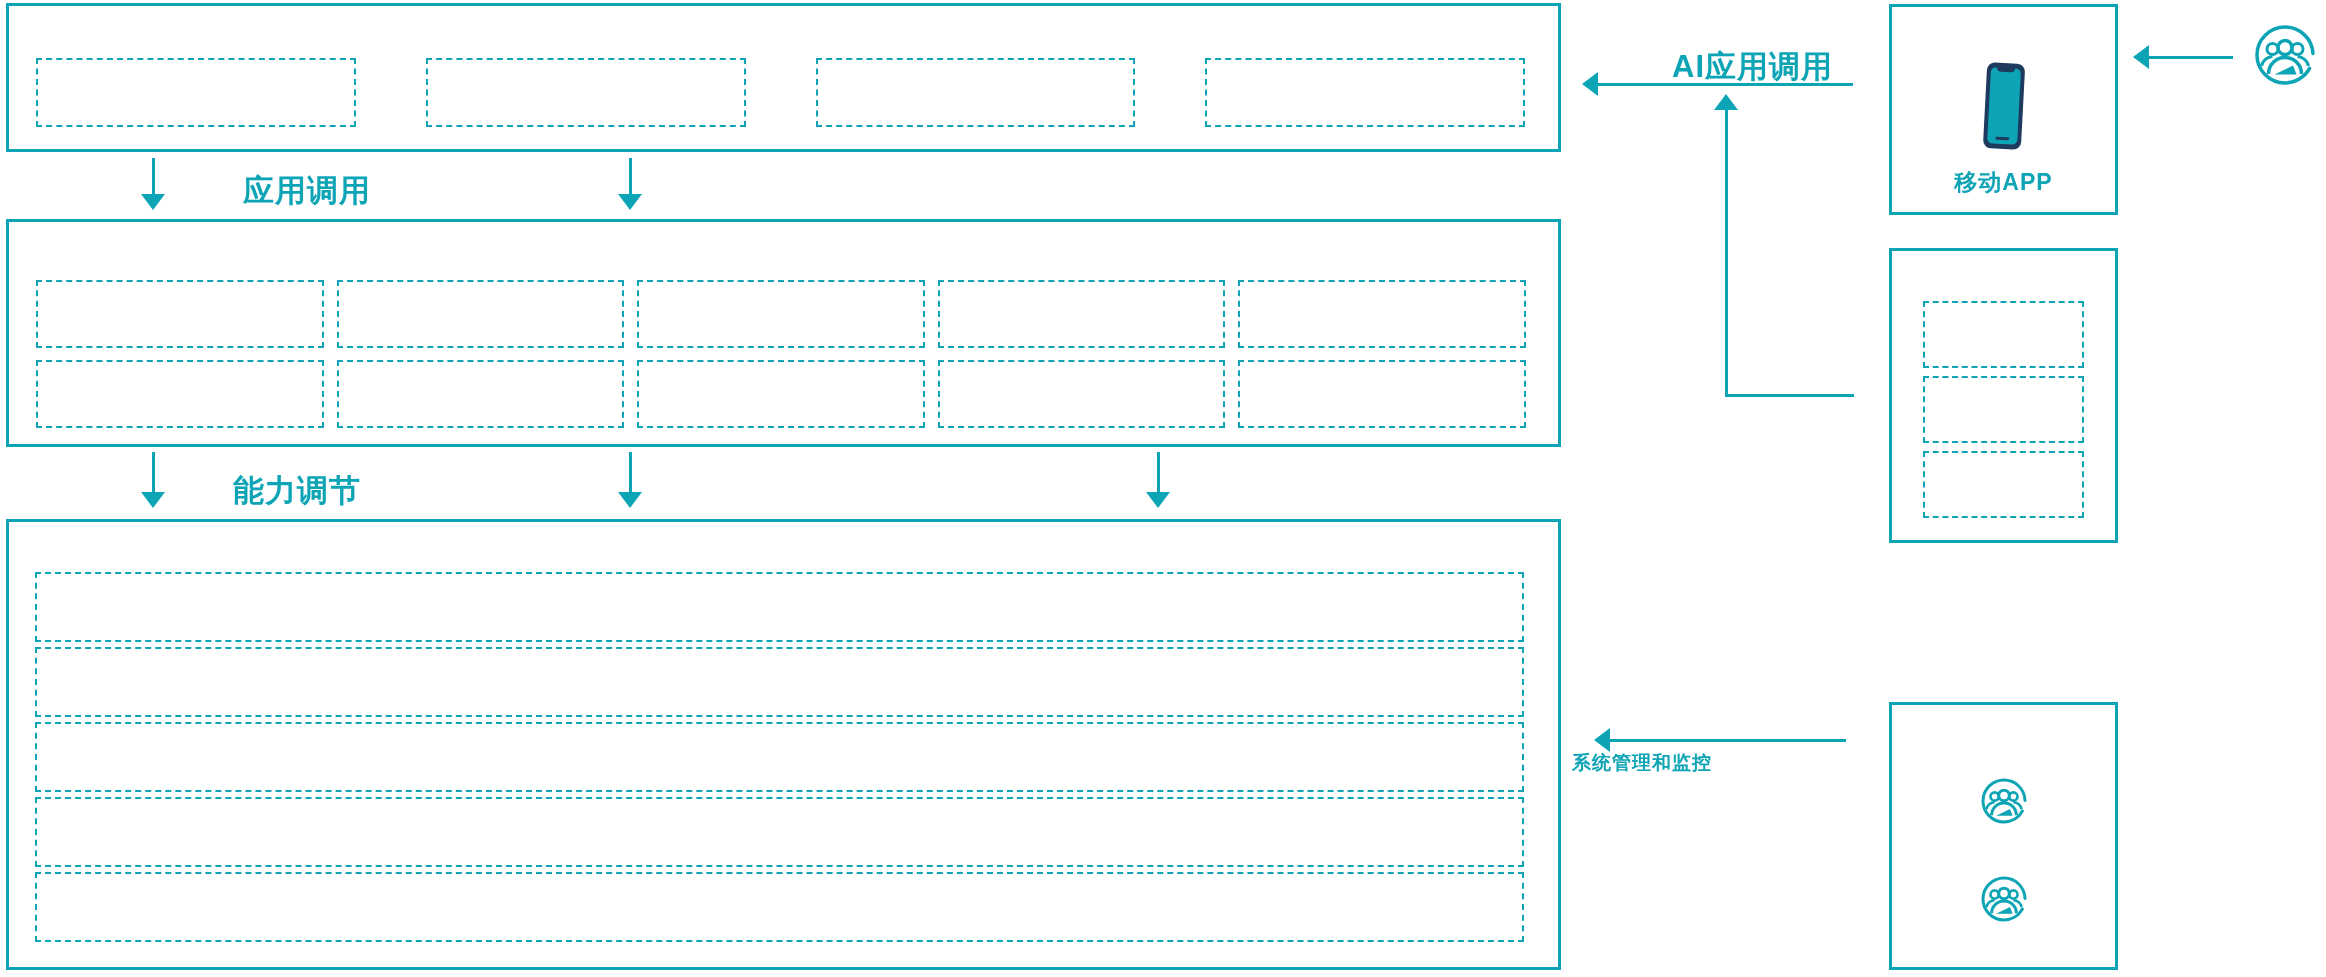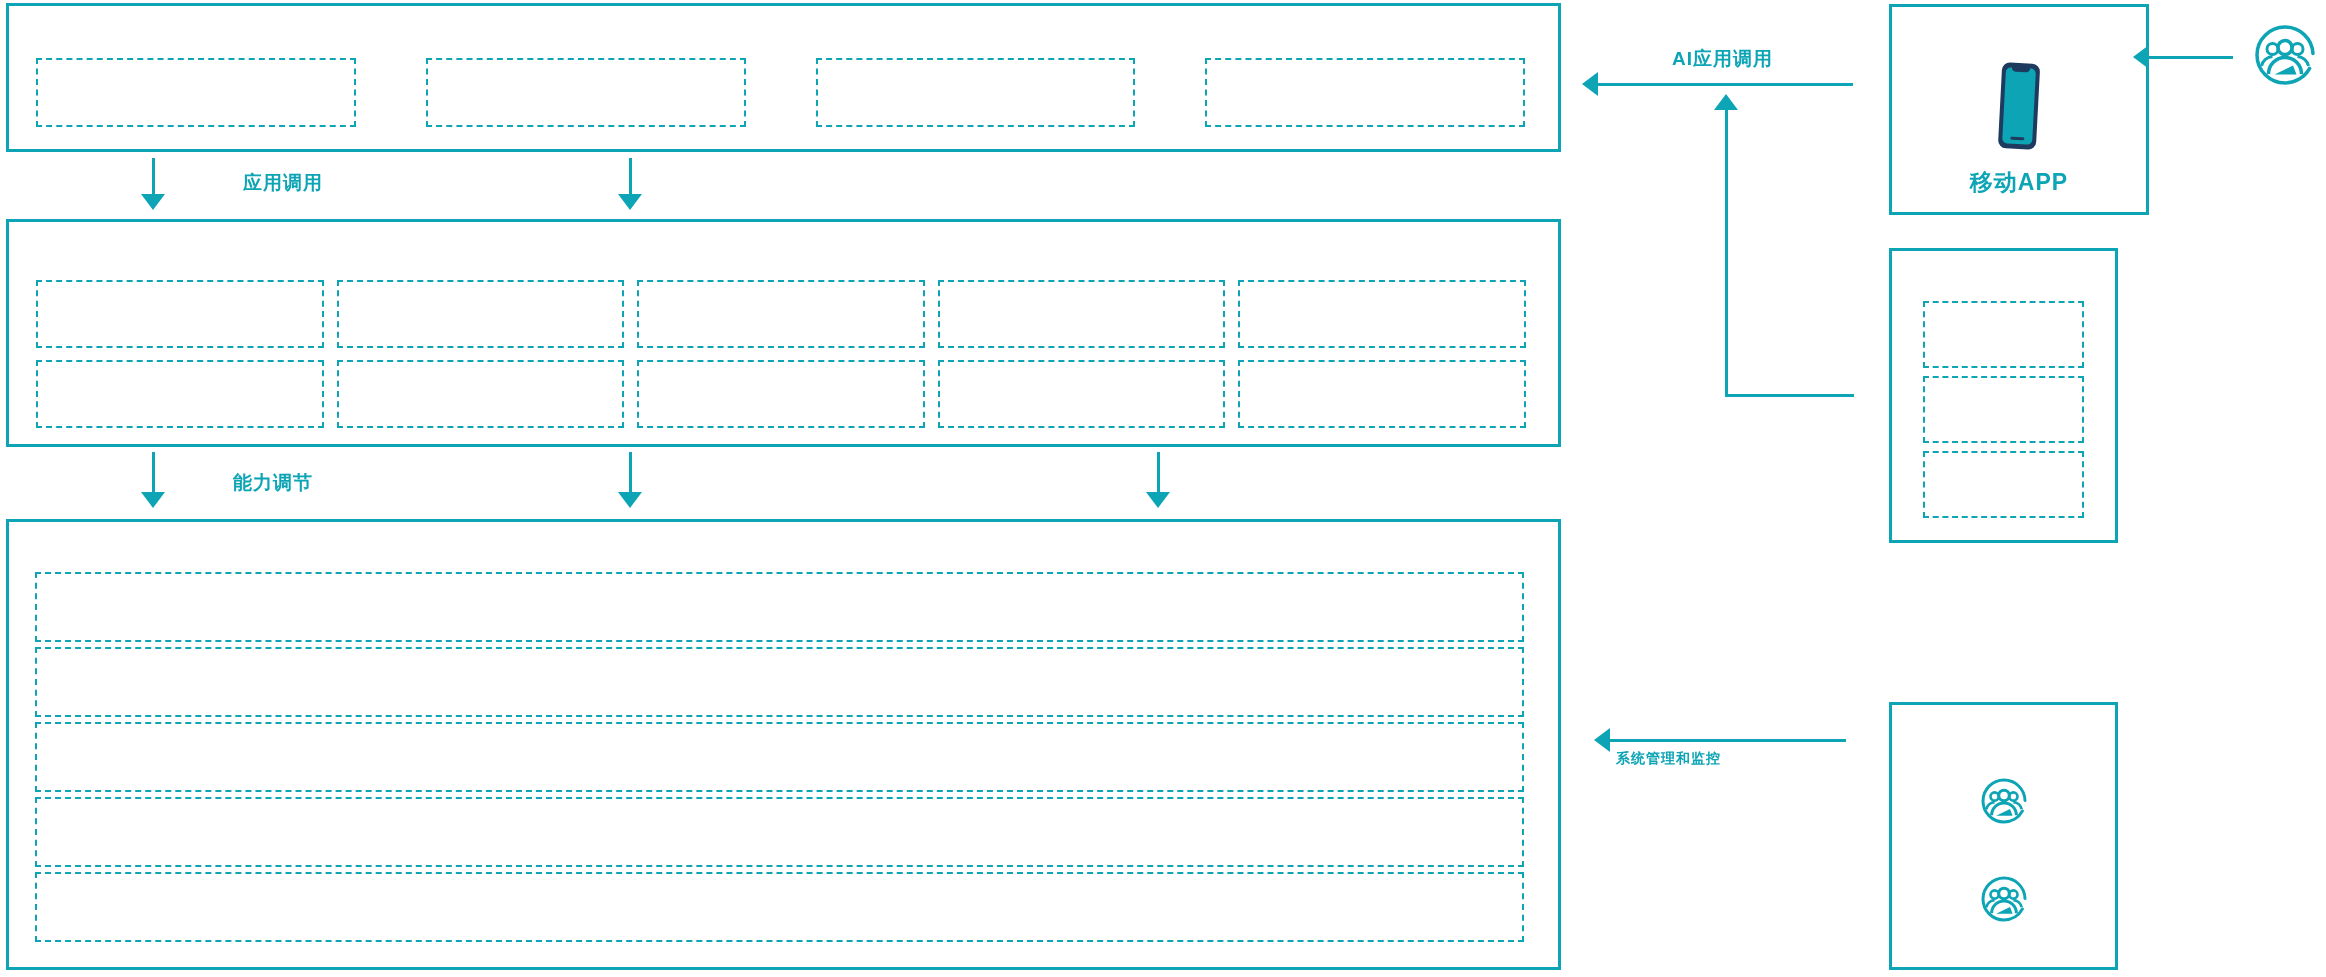--- a/index.html
+++ b/index.html
@@ -42,7 +42,7 @@
   .hline{position:absolute;height:3px;background:var(--teal);}
 
   
-  .flow-label{position:absolute;color:var(--teal);font-weight:bold;font-size:19px;letter-spacing:1px;white-space:nowrap;}
+  .flow-label{position:absolute;color:var(--teal);font-weight:bold;font-size:31px;letter-spacing:1px;white-space:nowrap;}
   .box-label{color:var(--teal);font-weight:bold;font-size:23px;letter-spacing:1px;margin-top:12px;text-align:center;}
 
   .icon-svg{display:block;color:var(--teal);}

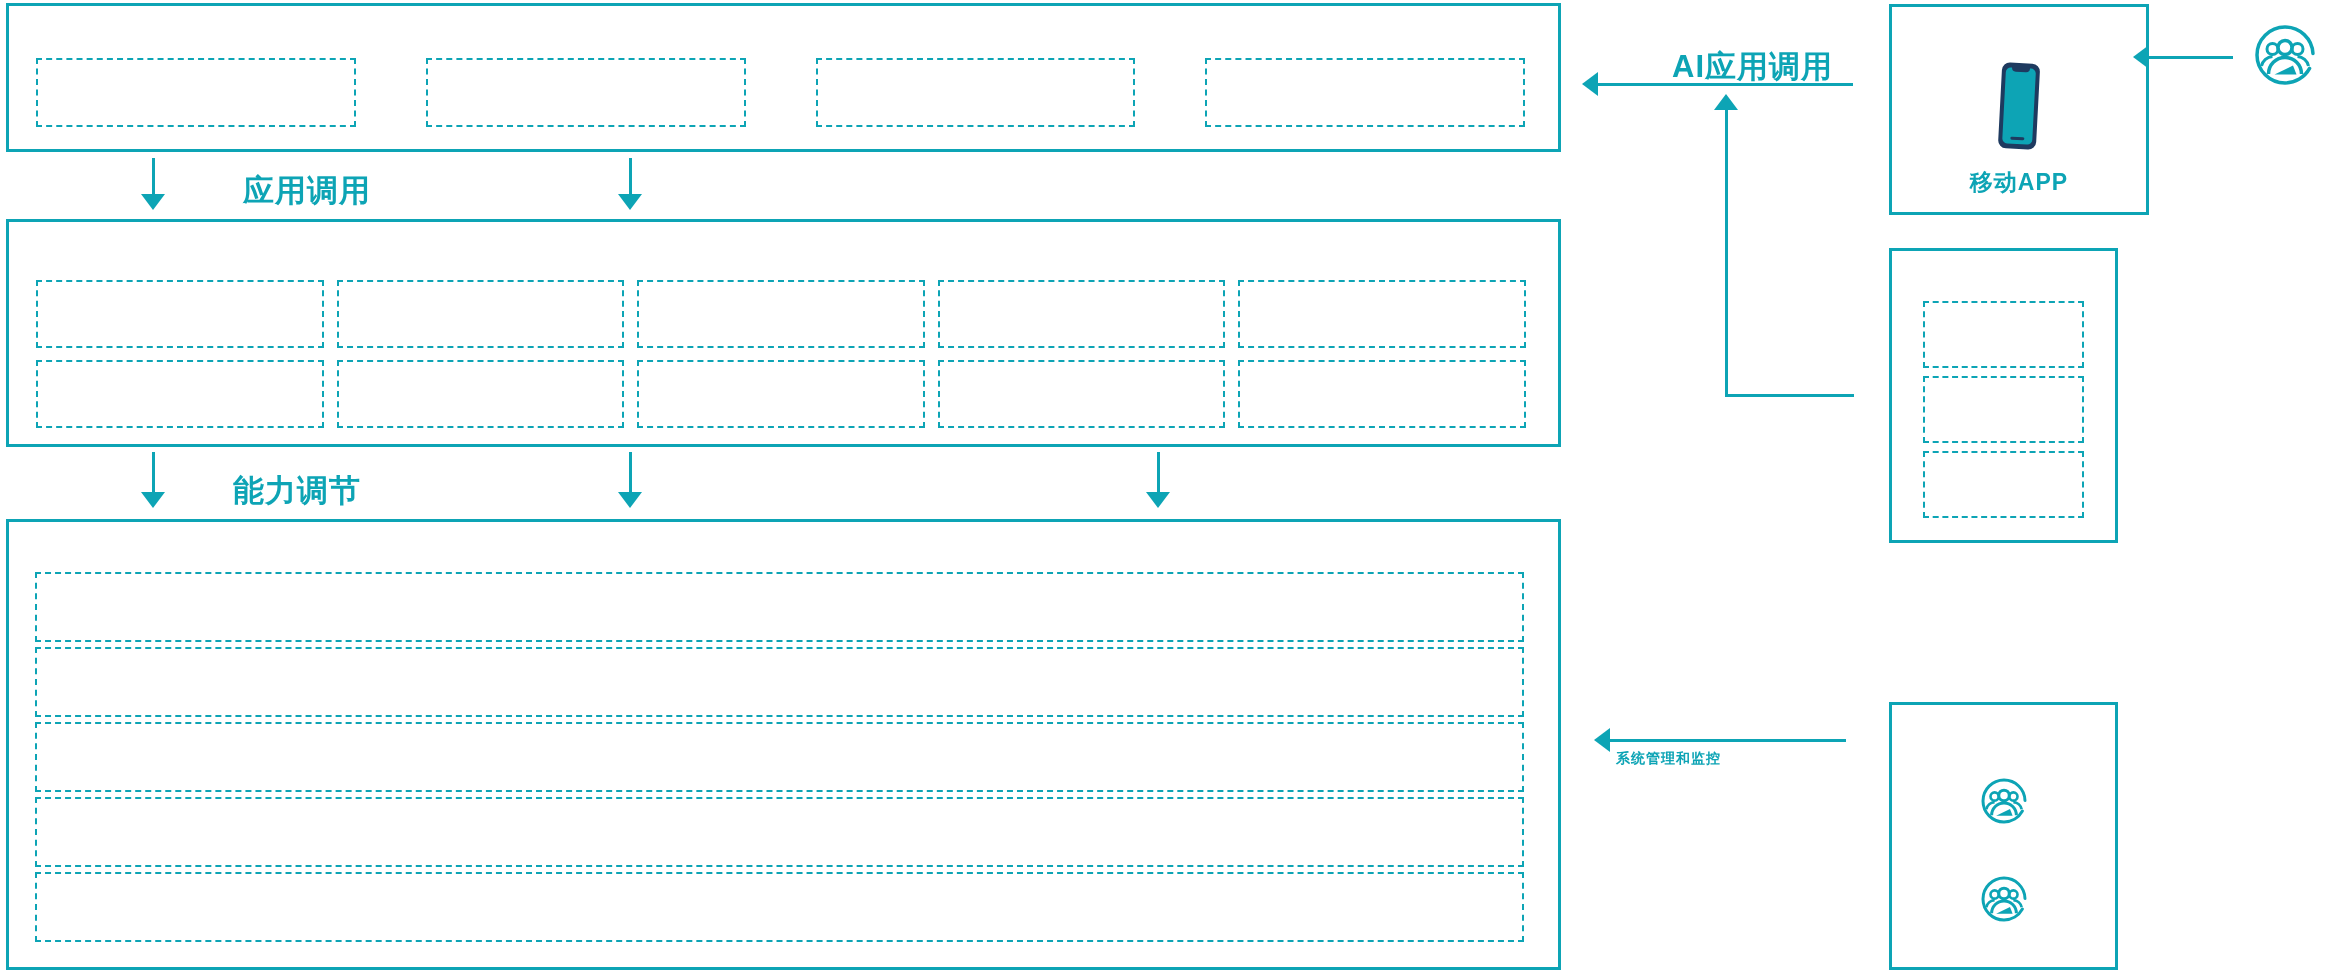--- a/index.html
+++ b/index.html
@@ -16,7 +16,7 @@
   .c-top{left:6px;top:3px;width:1555px;height:149px;}
   .c-mid{left:6px;top:219px;width:1555px;height:228px;}
   .c-bottom{left:6px;top:519px;width:1555px;height:451px;}
-  .c-mobile{left:1889px;top:4px;width:260px;height:211px;display:flex;flex-direction:column;align-items:center;padding-top:52px;}
+  .c-mobile{left:1889px;top:4px;width:229px;height:211px;display:flex;flex-direction:column;align-items:center;padding-top:52px;}
   .c-rmid{left:1889px;top:248px;width:229px;height:295px;}
   .c-rbottom{left:1889px;top:702px;width:229px;height:268px;display:flex;flex-direction:column;align-items:center;padding-top:72px;gap:50px;}
 

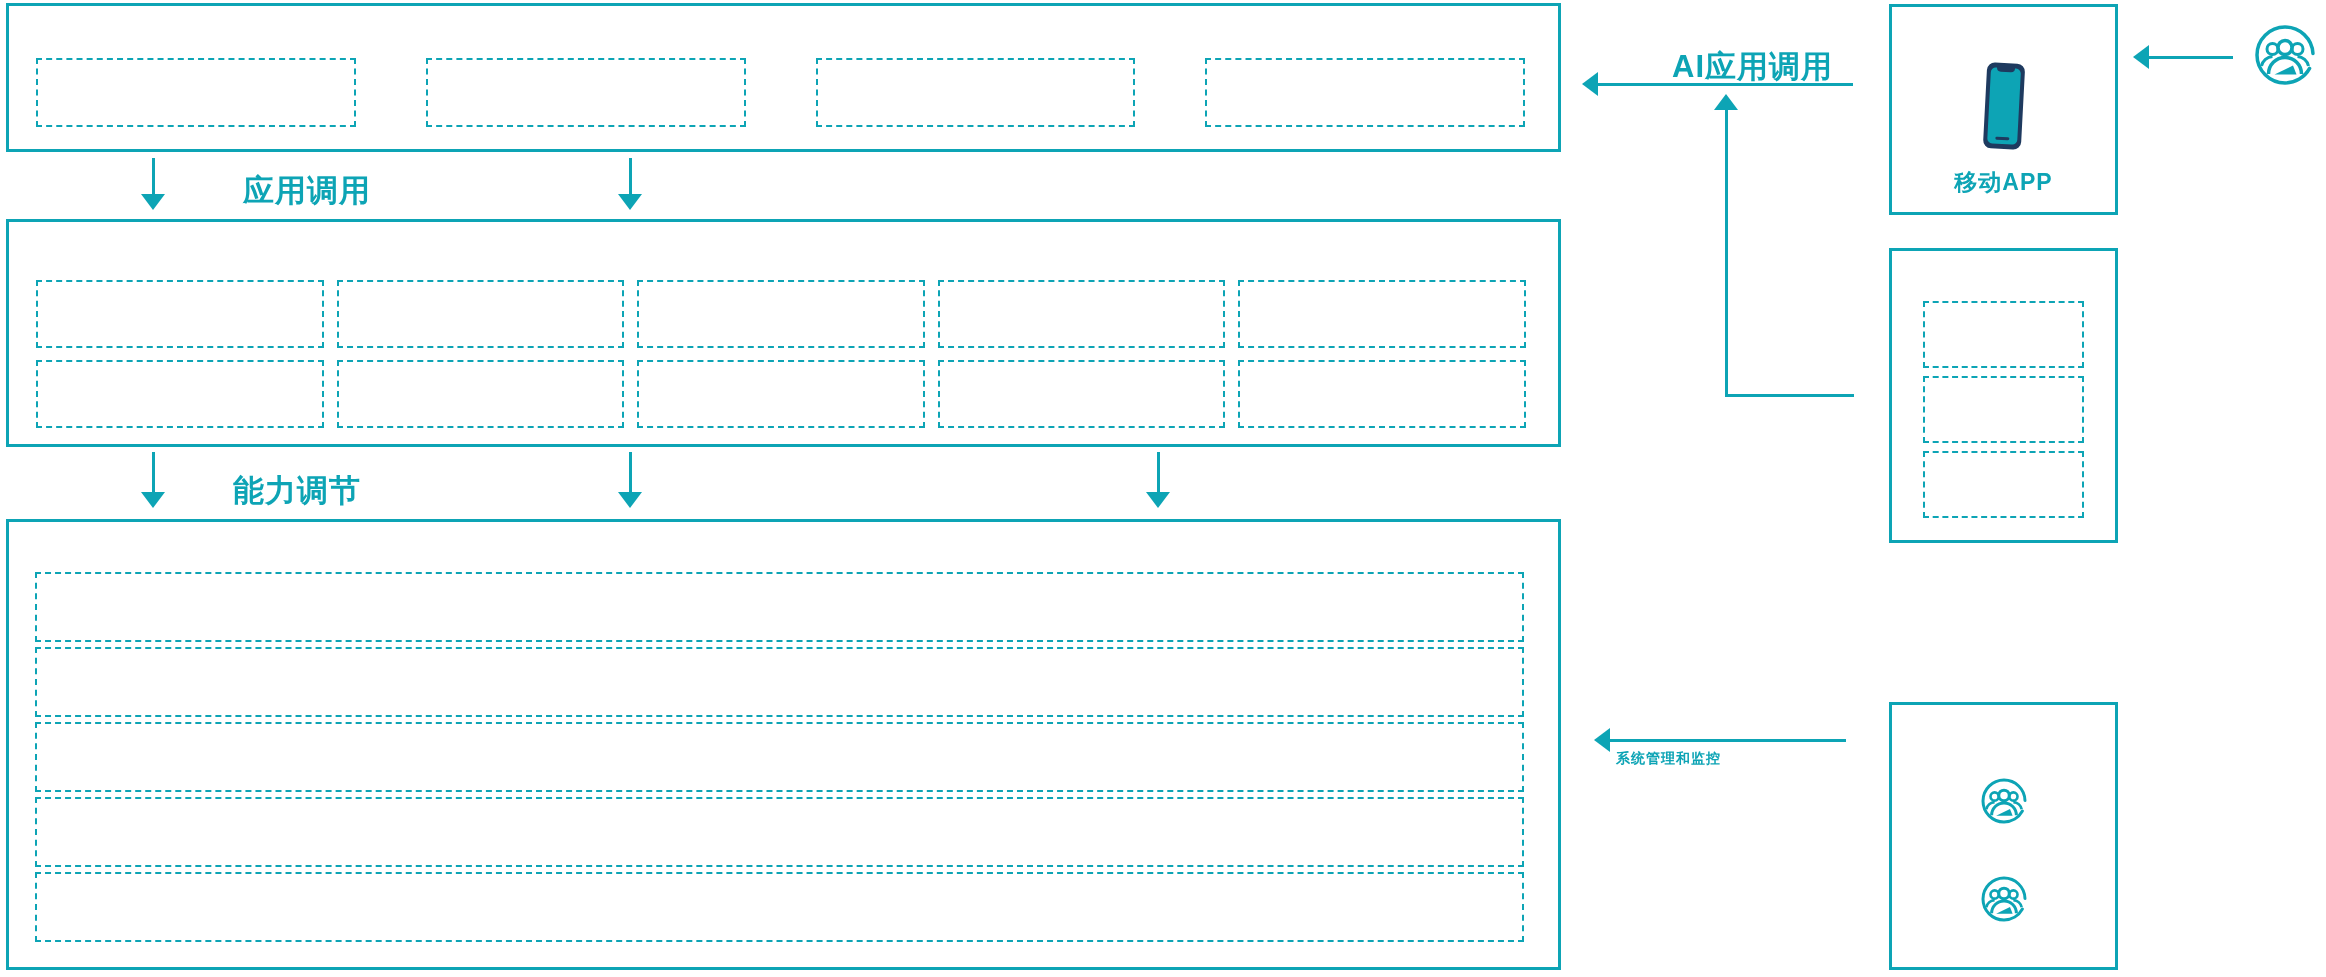--- a/index.html
+++ b/index.html
@@ -127,7 +127,7 @@
     <div class="head"></div>
     <div class="shaft"></div>
   </div>
-  <span class="flow-label" style="left:1616px;top:750px;font-size:14px;">系统管理和监控</span>
+  <span class="flow-label" style="left:1572px;top:750px;font-size:19px;">系统管理和监控</span>
 
   <div class="container c-mobile">
     <svg class="icon-svg" width="64" height="96" viewBox="0 0 64 96">

